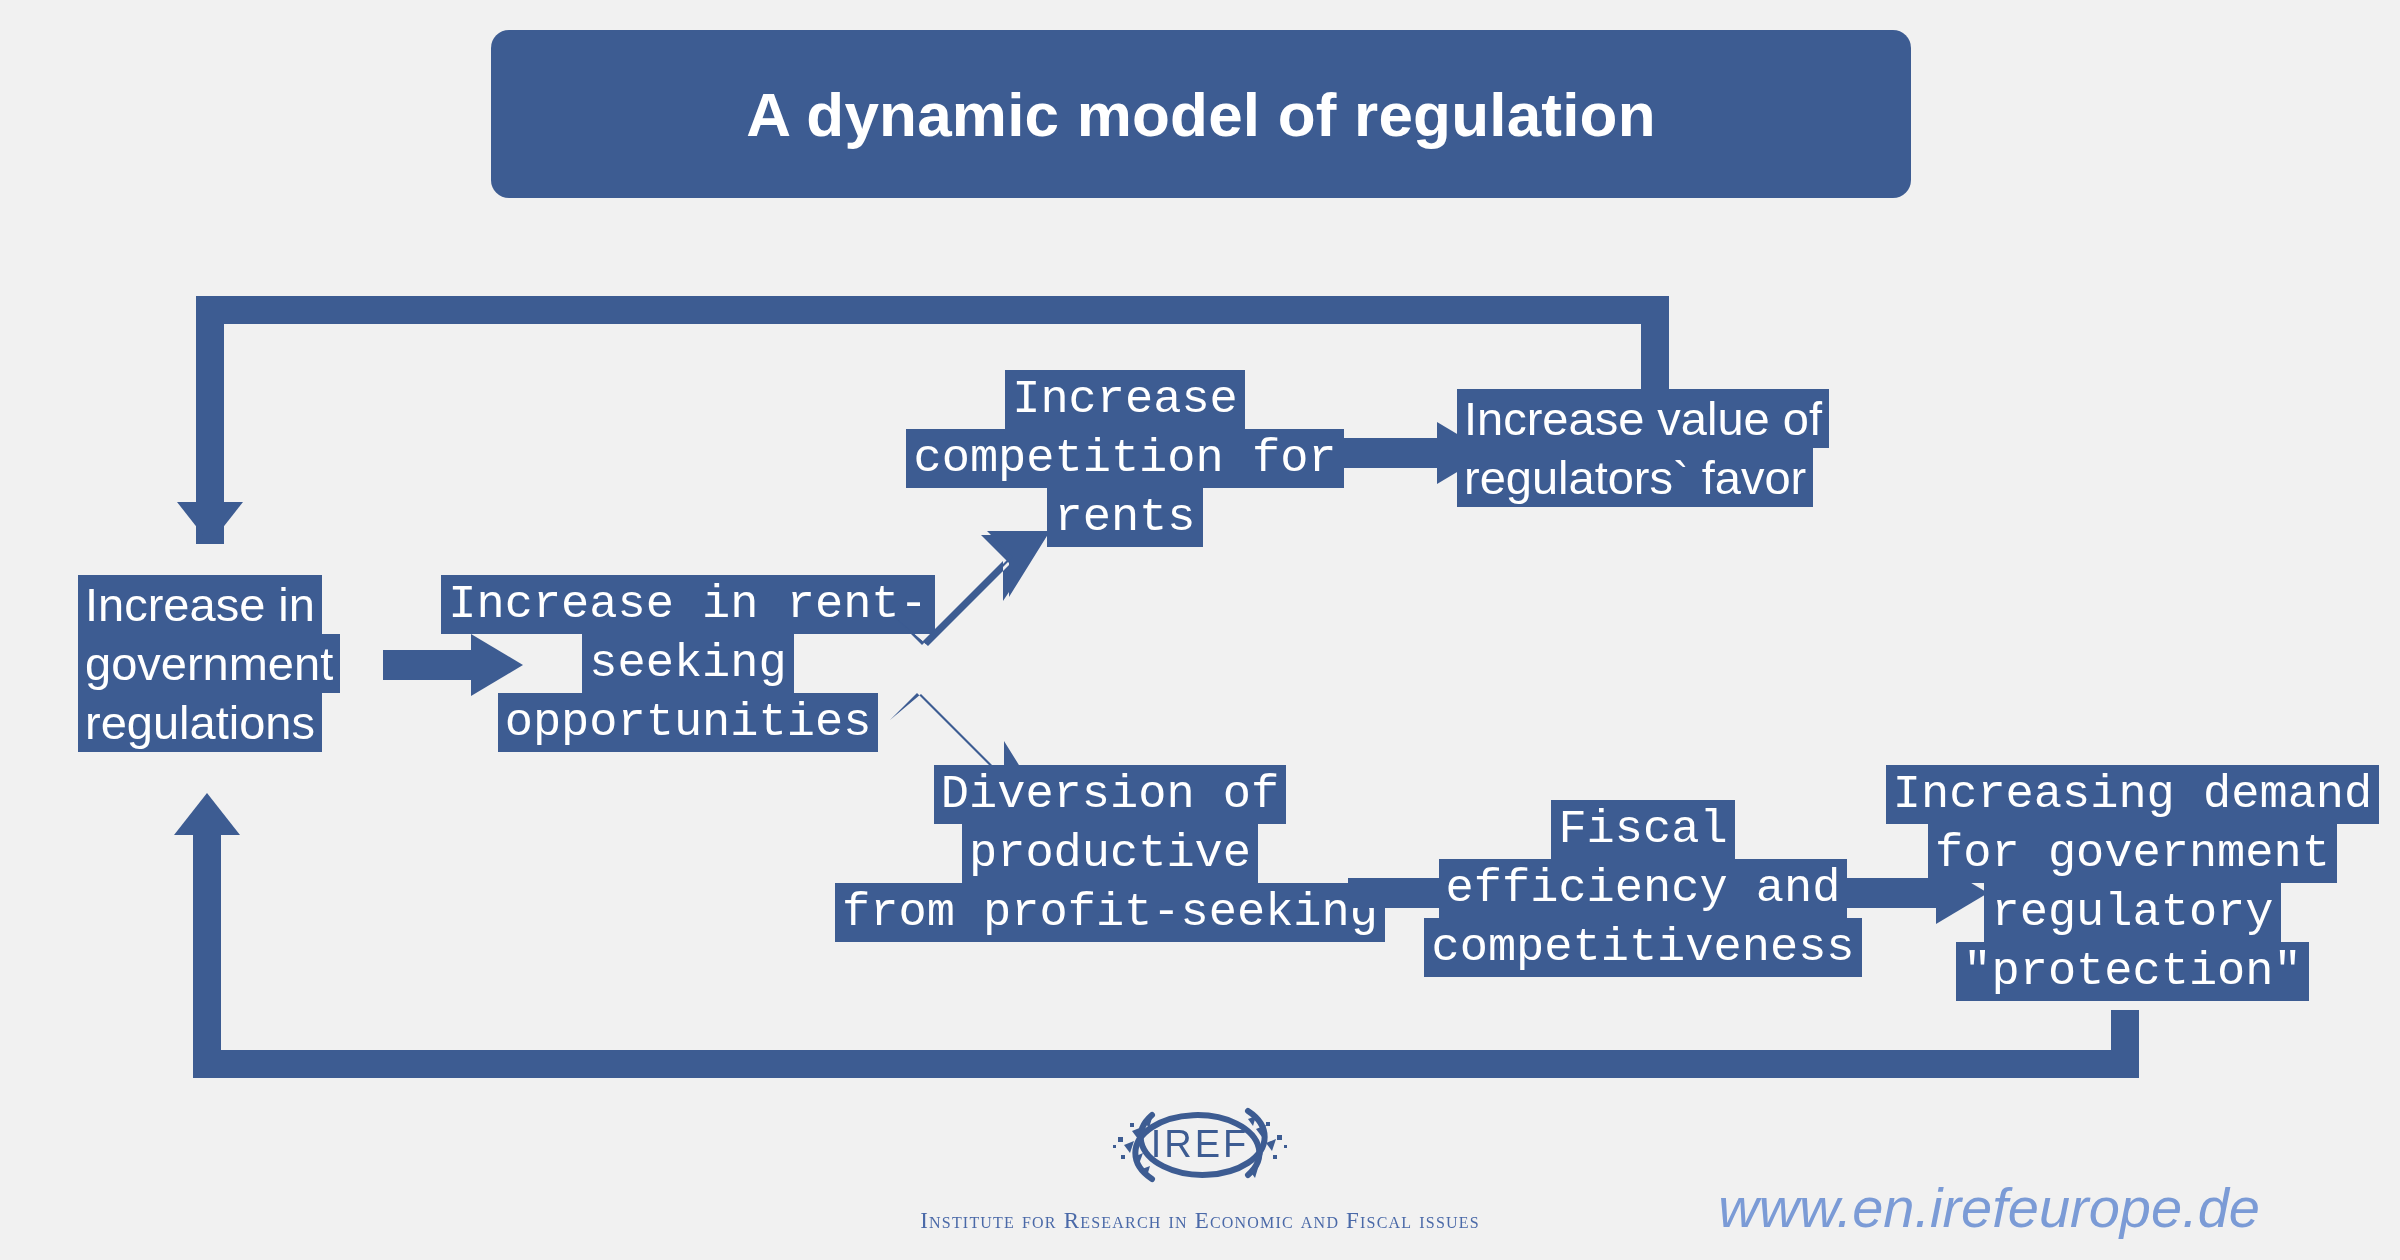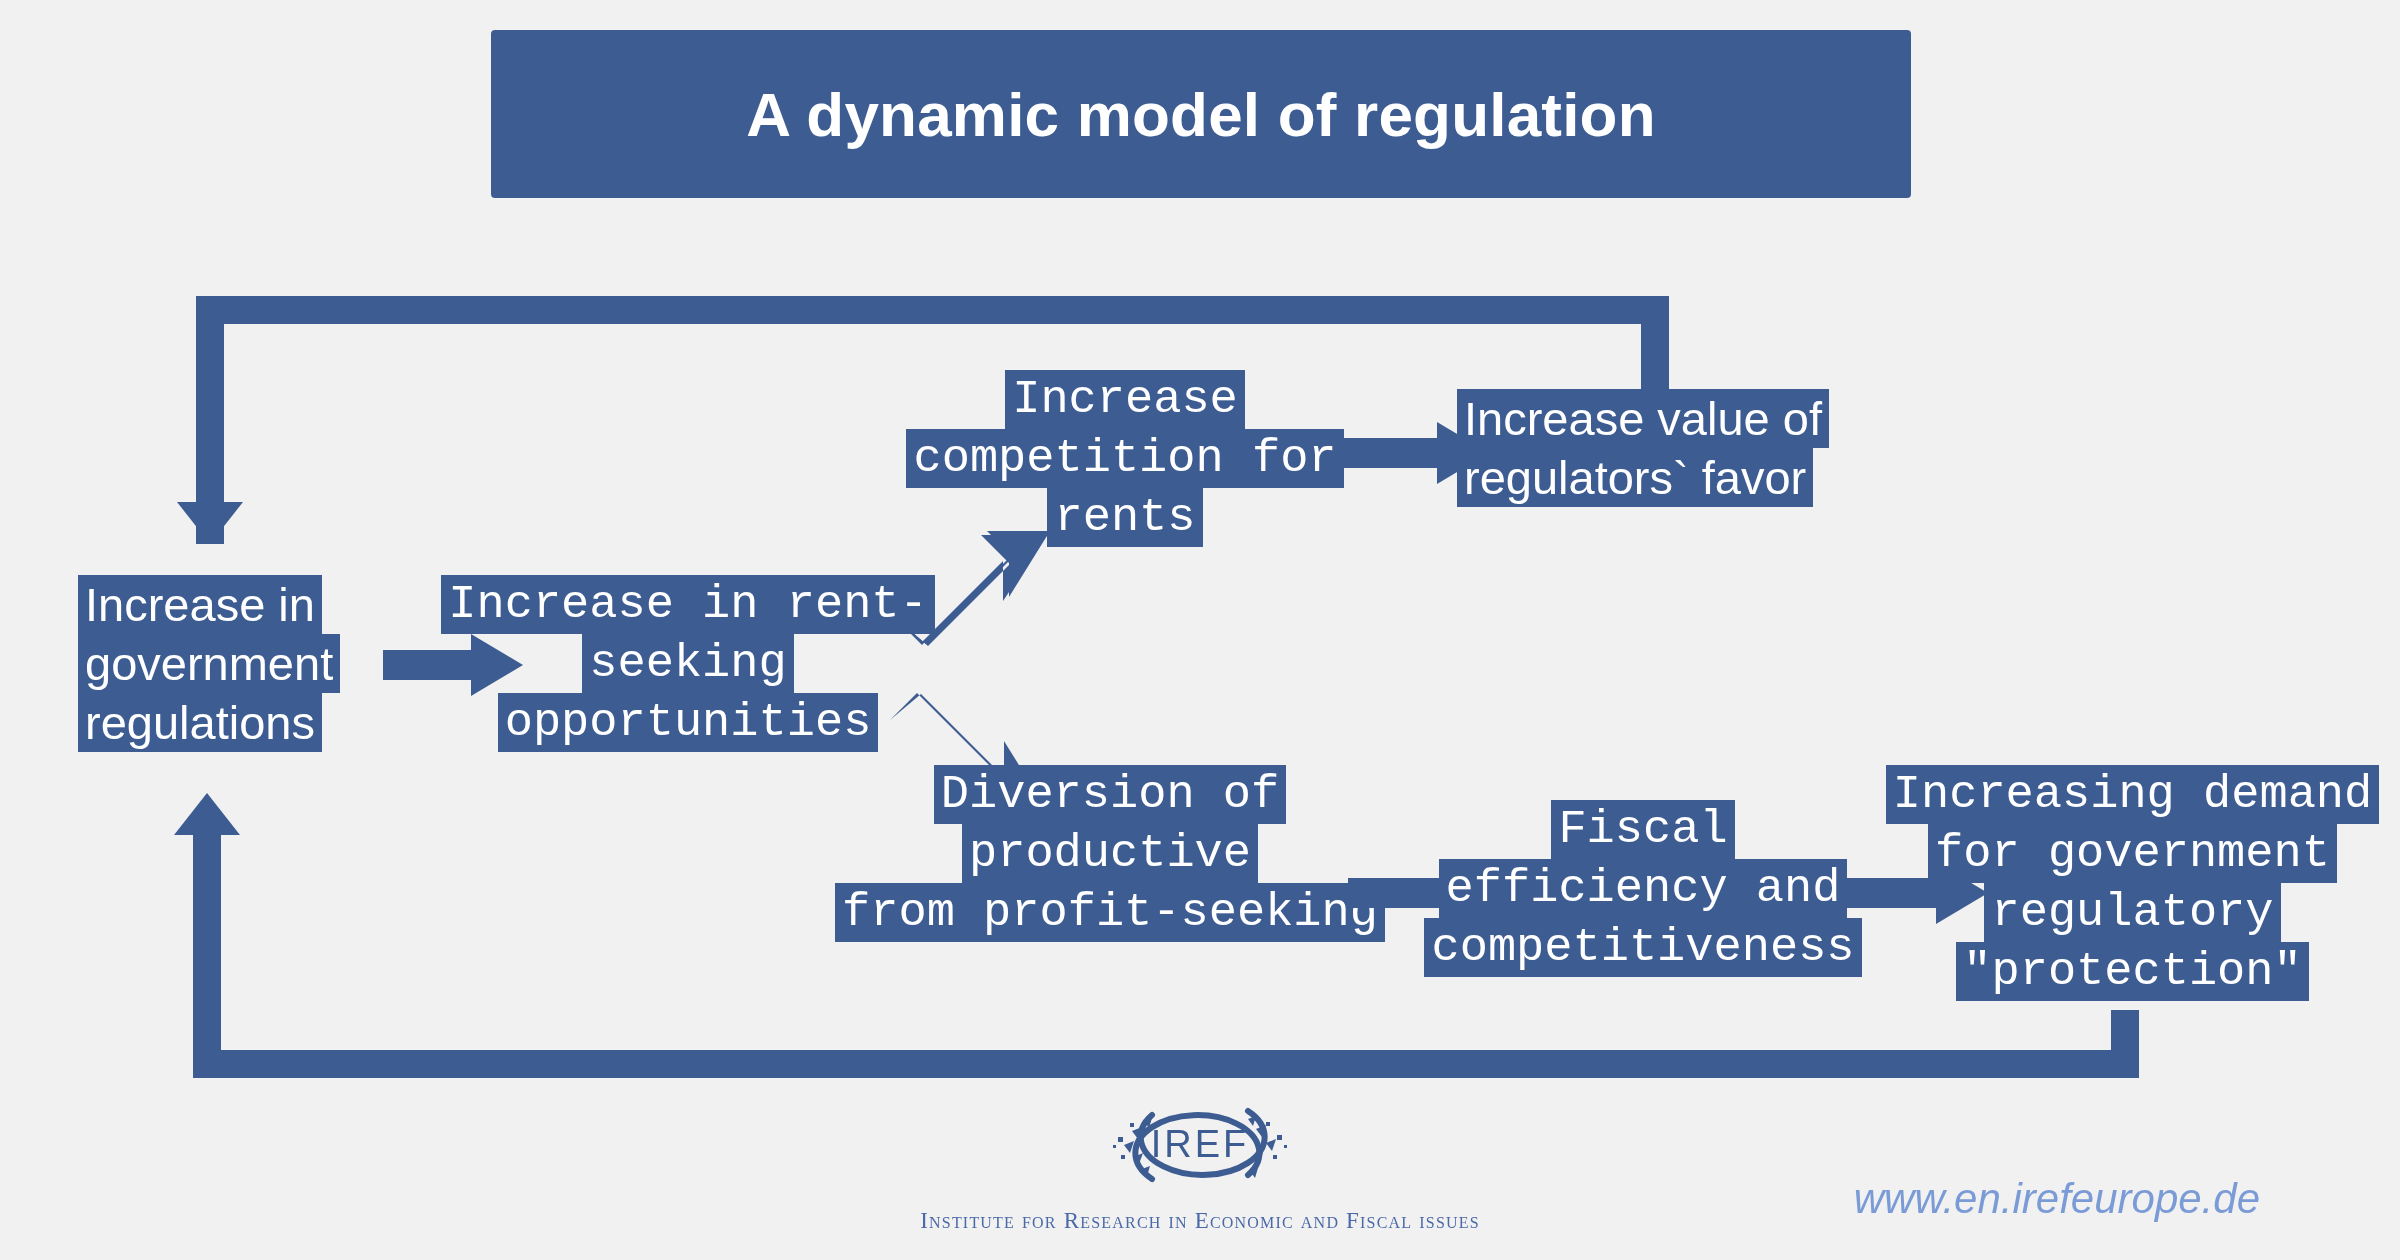--- a/index.html
+++ b/index.html
@@ -24,7 +24,7 @@
     width: 1420px;
     height: 168px;
     background: #3d5c92;
-    border-radius: 4px;
+    border-radius: 18px;
     display: flex;
     align-items: center;
     justify-content: center;

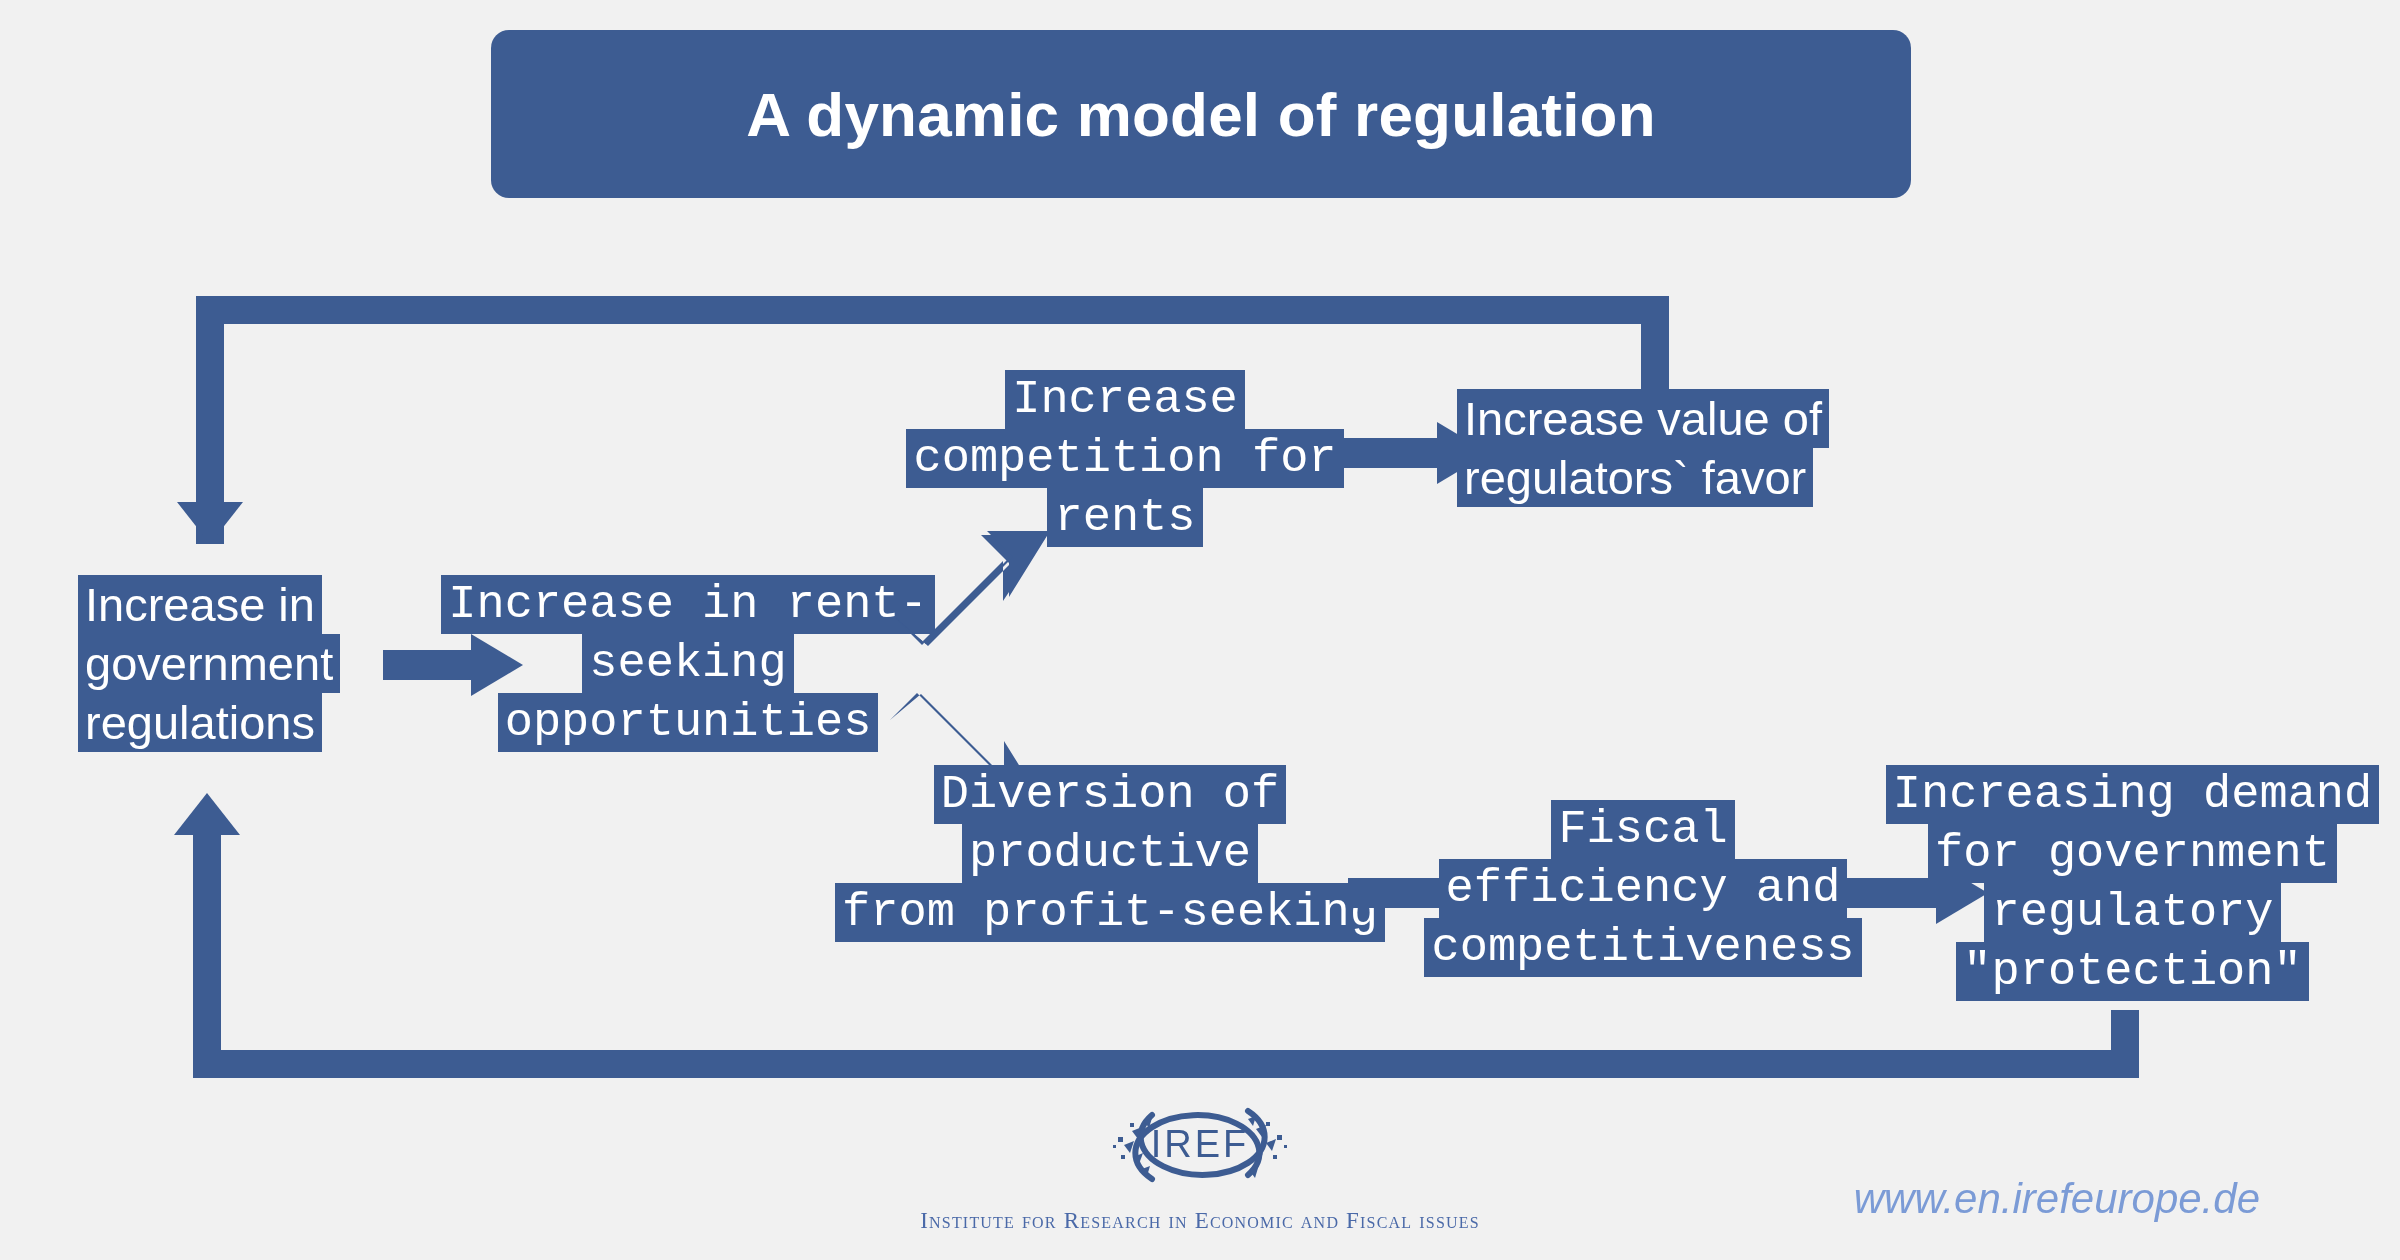--- a/index.html
+++ b/index.html
@@ -126,7 +126,7 @@
     right: 140px;
     top: 1175px;
     color: #7b9bd6;
-    font-size: 42px;
+    font-size: 56px;
     font-style: italic;
     white-space: nowrap;
   }

